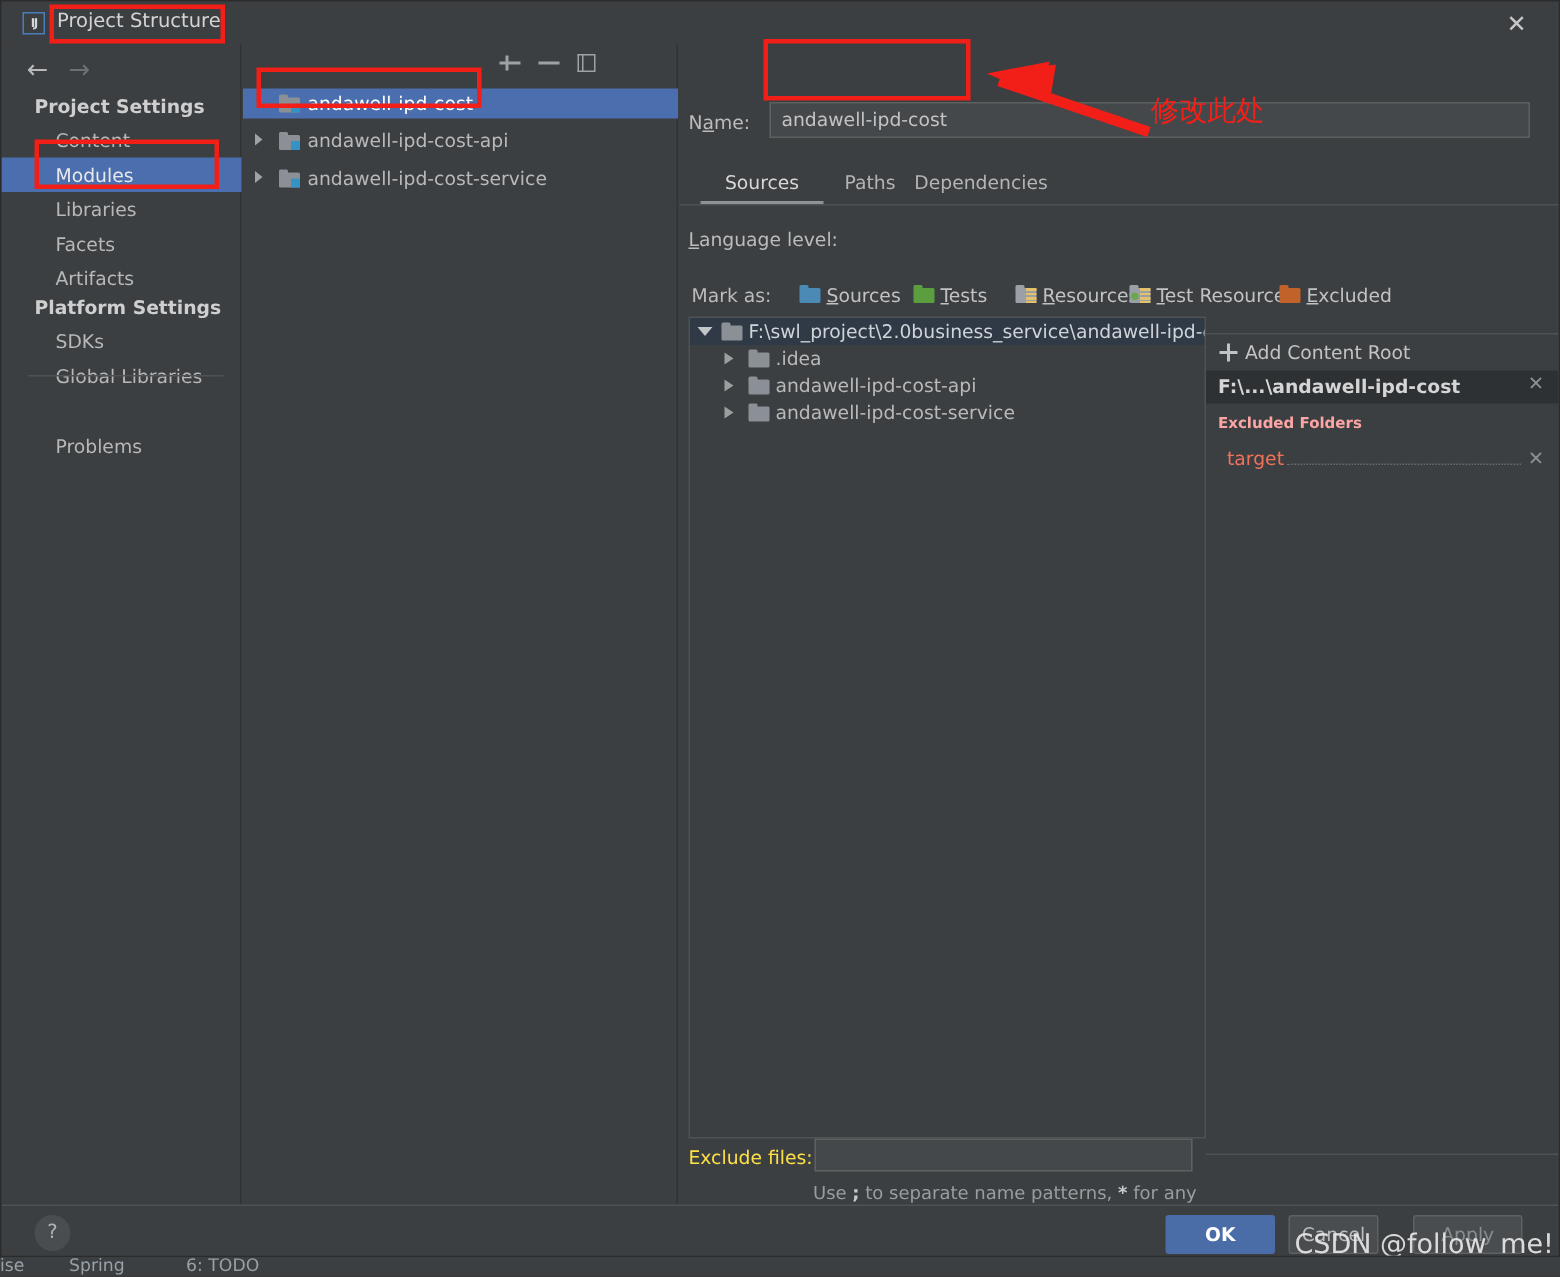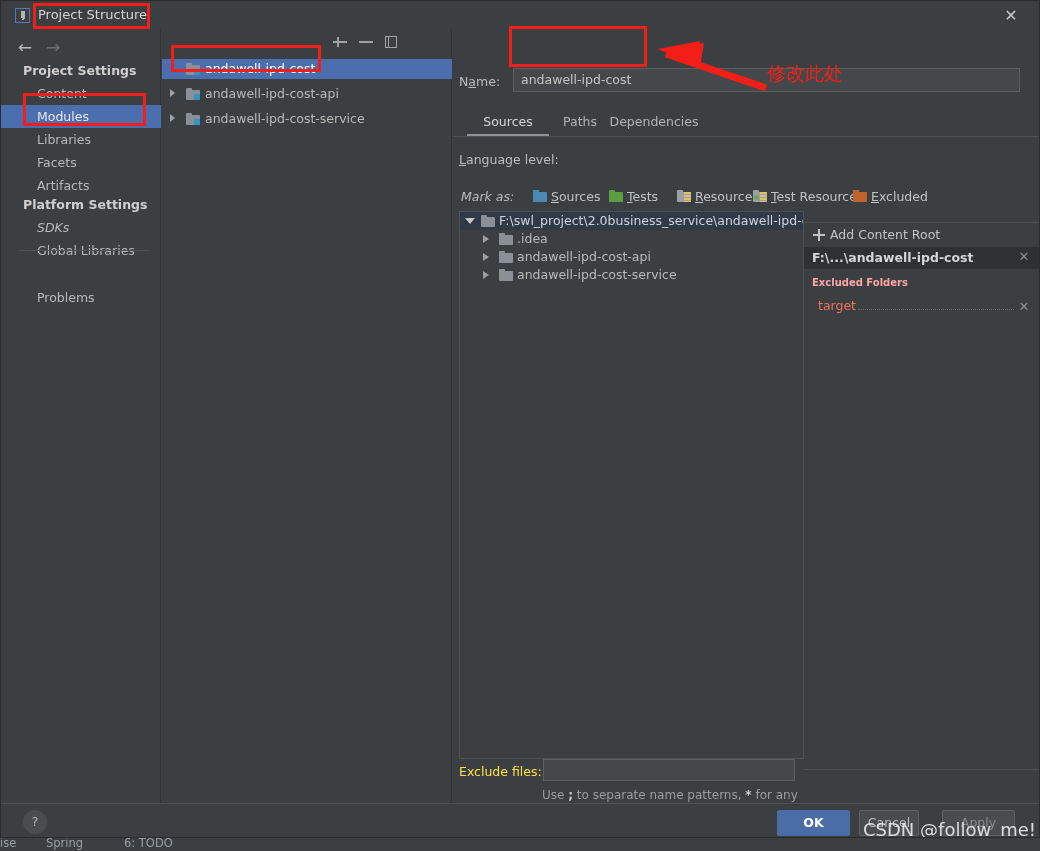--- a/index.html
+++ b/index.html
@@ -202,7 +202,7 @@
 
   
   #markas { position: absolute; left: 0; top: 156px; width: 588px; height: 24px; }
-  #markas-label { position: absolute; left: 8px; top: 4px; font-size: 12.5px; color: #bcbcbc; font-style: italic; }
+  #markas-label { position: absolute; left: 8px; top: 4px; font-size: 12.5px; color: #bcbcbc; }
   .mk {
     position: absolute; top: 3px; height: 17px; line-height: 17px;
     font-size: 12.5px; color: #c2c2c2; white-space: nowrap; cursor: pointer;

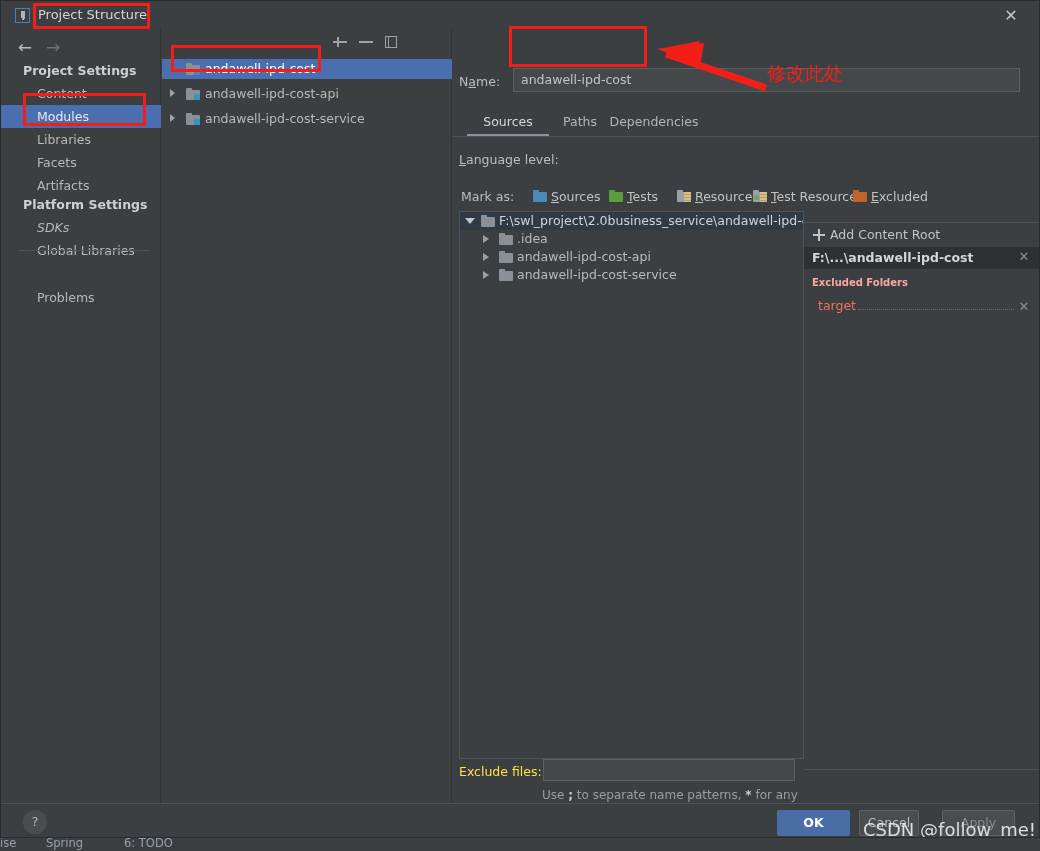--- a/index.html
+++ b/index.html
@@ -388,7 +388,7 @@
         <div class="nav-item" style="top: 122px;"><span>Facets</span></div>
         <div class="nav-item" style="top: 145px;"><span>Artifacts</span></div>
         <div class="nav-group-title" style="top: 168px;">Platform Settings</div>
-        <div class="nav-item" style="top: 187px; font-style: italic;"><span>SDKs</span></div>
+        <div class="nav-item" style="top: 187px;"><span>SDKs</span></div>
         <div class="nav-item" style="top: 210px;"><span>Global Libraries</span></div>
         <div class="nav-item" style="top: 257px;"><span>Problems</span></div>
       </div>

